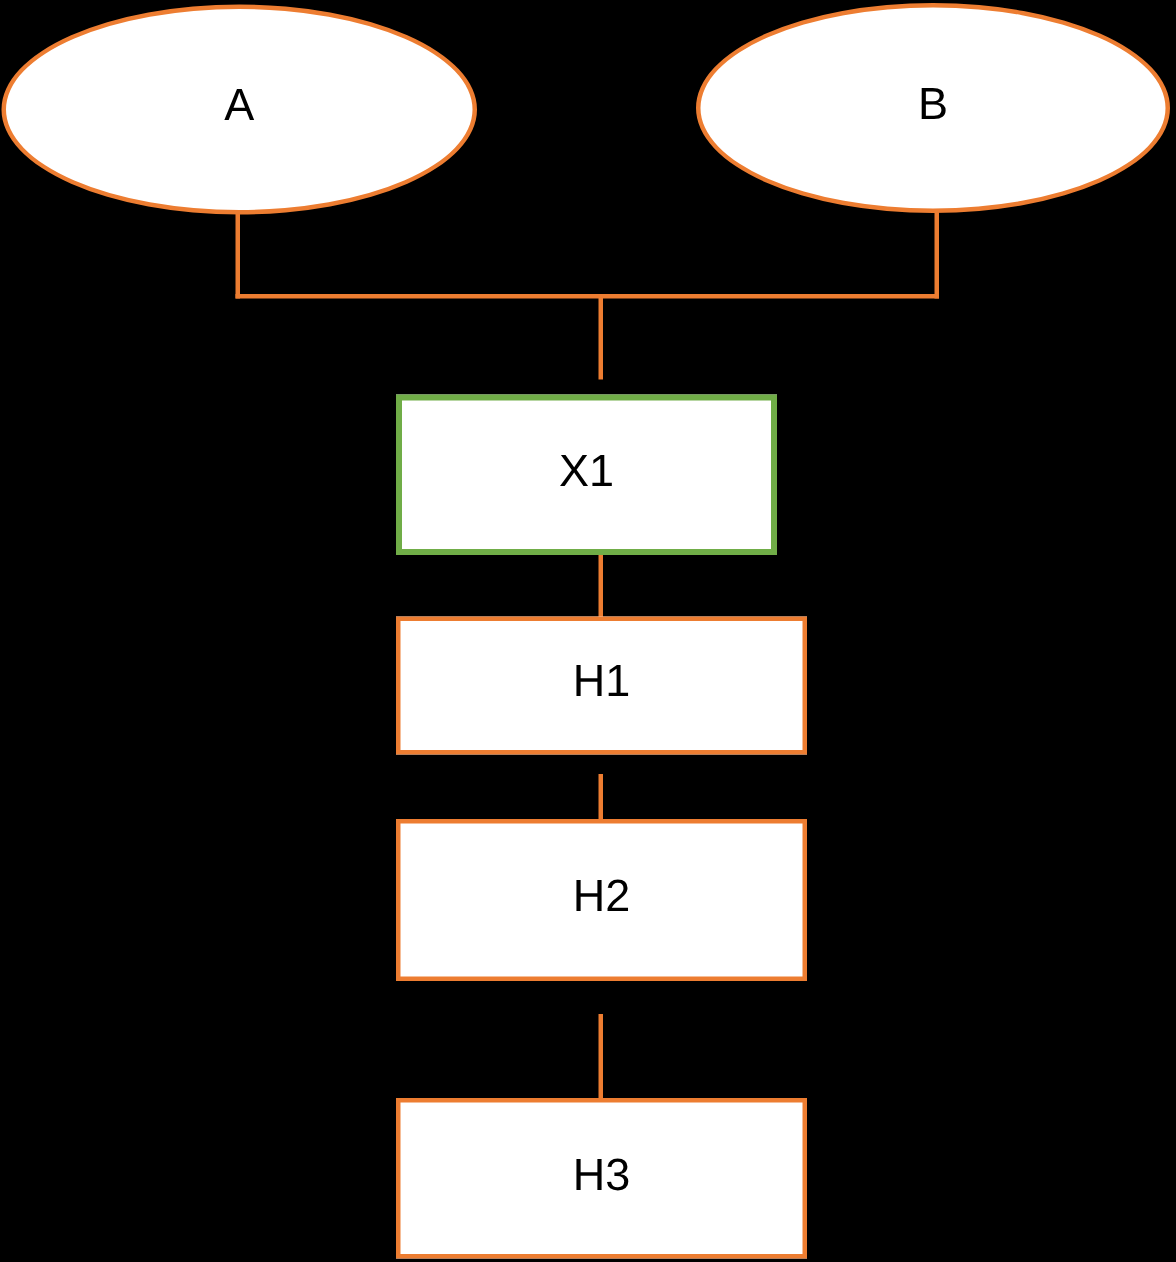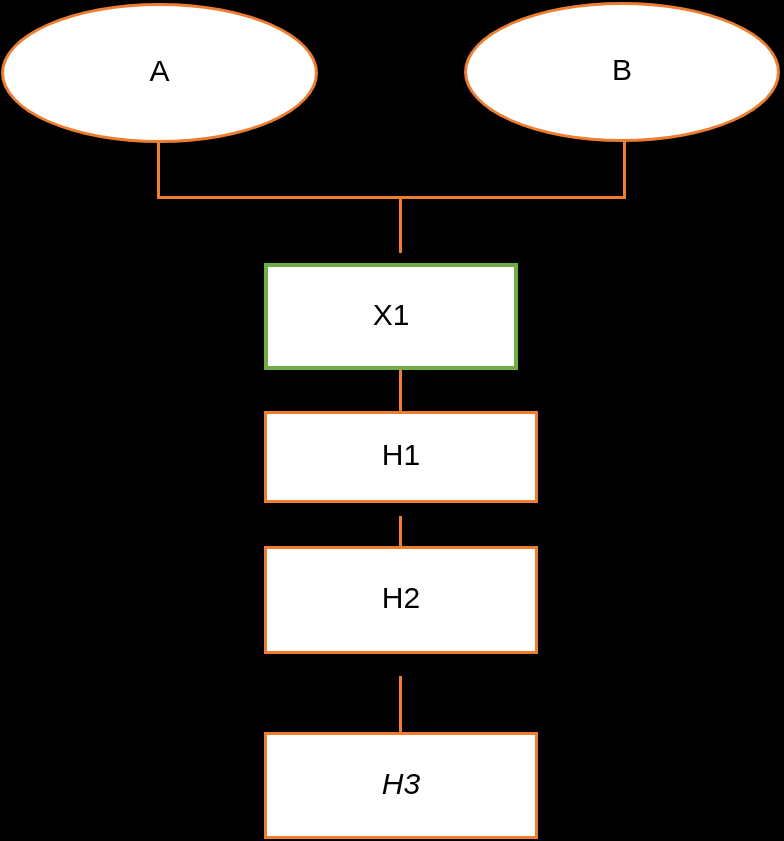--- a/index.html
+++ b/index.html
@@ -57,7 +57,7 @@
   #node-x1 { left: 264px; top: 251px; width: 254px; height: 107px; margin-top: 12px; }
   #node-h1 { left: 264px; top: 411px; width: 274px; height: 92px; }
   #node-h2 { left: 264px; top: 546px; width: 274px; height: 108px; }
-  #node-h3 { left: 264px; top: 732px; width: 274px; height: 107px; font-style: italic; }
+  #node-h3 { left: 264px; top: 732px; width: 274px; height: 107px; }
   .node-label {
     display: inline-block;
     transform: translateY(-2px);

